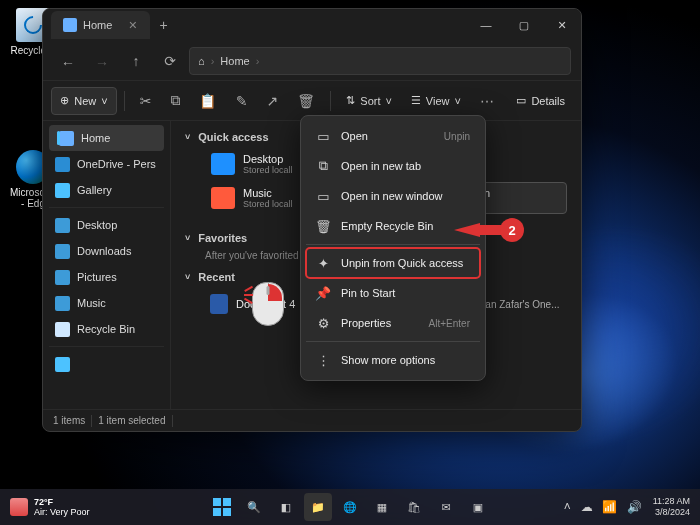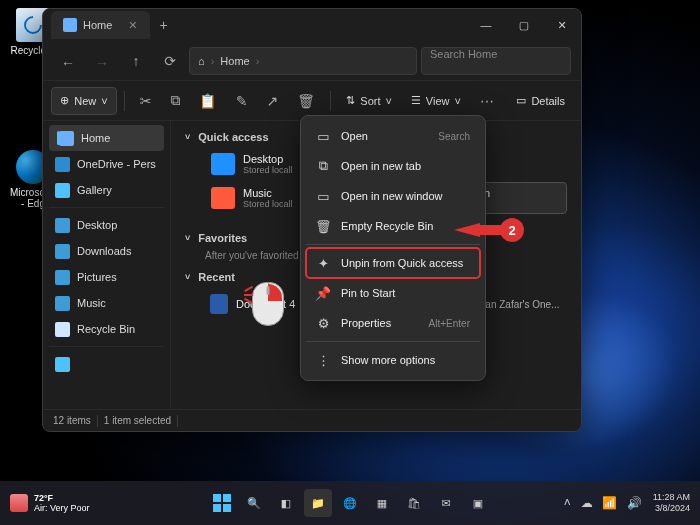--- a/index.html
+++ b/index.html
@@ -124,7 +124,6 @@
       <span>Home</span>
         <span style="color:#666">›</span>
     </div>
-    <div class="search"><span>Search Home</span></div>
   </div>
 
   <div class="toolbar">

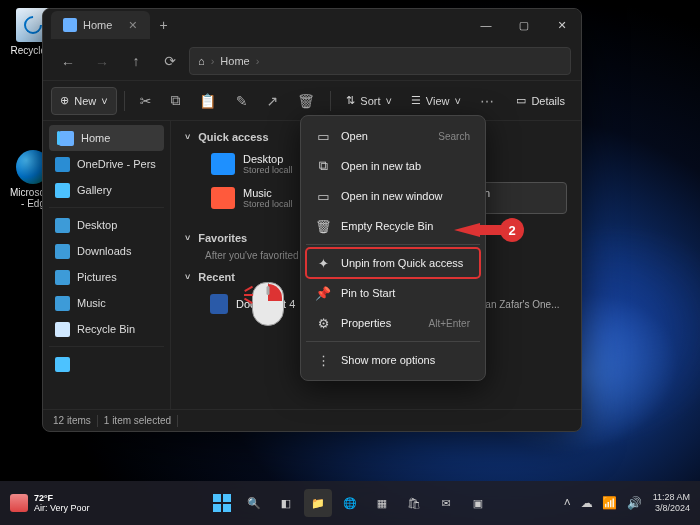--- a/index.html
+++ b/index.html
@@ -256,7 +256,7 @@
     <div class="mitem">
       <span class="mic">▭</span>
       <span>Open</span>
-      <span class="sc">Search</span>
+      <span class="sc">Unpin</span>
     </div>
     <div class="mitem">
       <span class="mic">⧉</span>

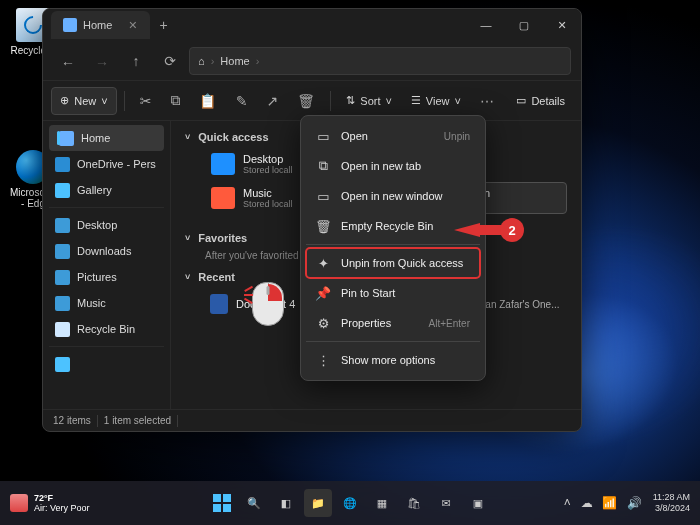--- a/index.html
+++ b/index.html
@@ -245,7 +245,7 @@
   </div>
 
   <div class="status">
-    <span>12 items</span>
+    <span>1 items</span>
     <span class="ssep2"></span>
     <span>1 item selected</span>
     <span class="ssep2"></span>

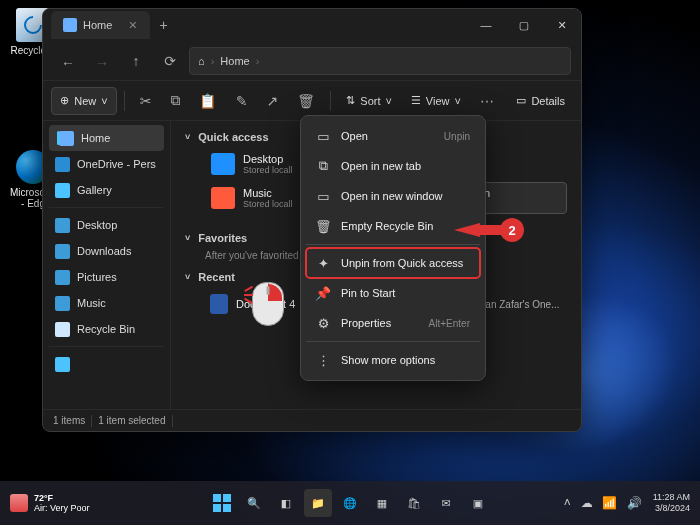--- a/index.html
+++ b/index.html
@@ -71,7 +71,7 @@
 .lines i:nth-child(1){transform:rotate(-30deg);top:-4px}
 .lines i:nth-child(2){top:2px}
 .lines i:nth-child(3){transform:rotate(30deg);top:8px}
-.taskbar{position:absolute;left:0;right:0;bottom:0;height:44px;background:rgba(30,30,40,.85);backdrop-filter:blur(10px);display:flex;align-items:center;padding:0 10px}
+.taskbar{position:absolute;left:0;right:0;bottom:0;height:36px;background:rgba(30,30,40,.85);backdrop-filter:blur(10px);display:flex;align-items:center;padding:0 10px}
 .weather{display:flex;align-items:center;gap:6px;color:#fff;font-size:9px}
 .wic{width:18px;height:18px;background:linear-gradient(#e88,#d44);border-radius:3px}
 .tb-center{position:absolute;left:50%;transform:translateX(-50%);display:flex;gap:4px}

